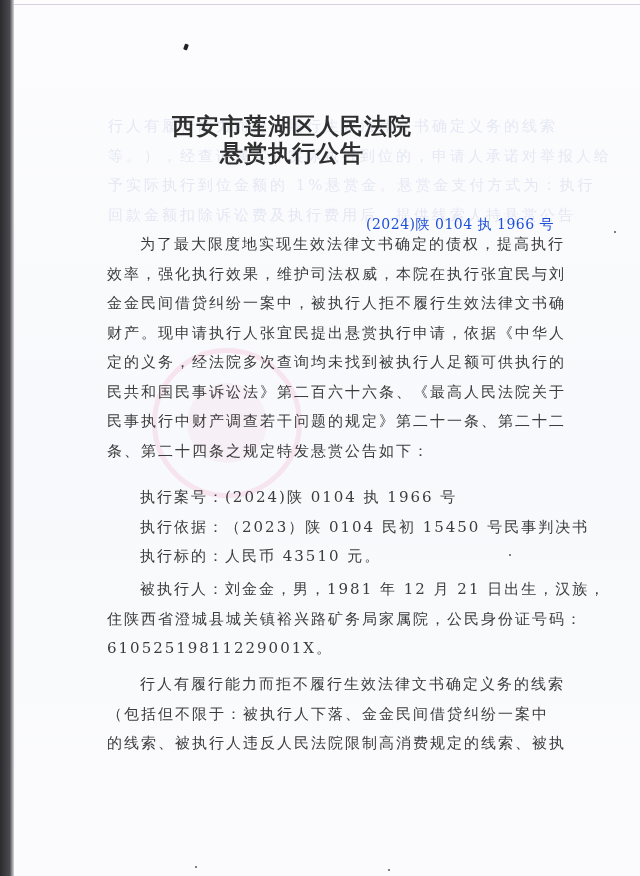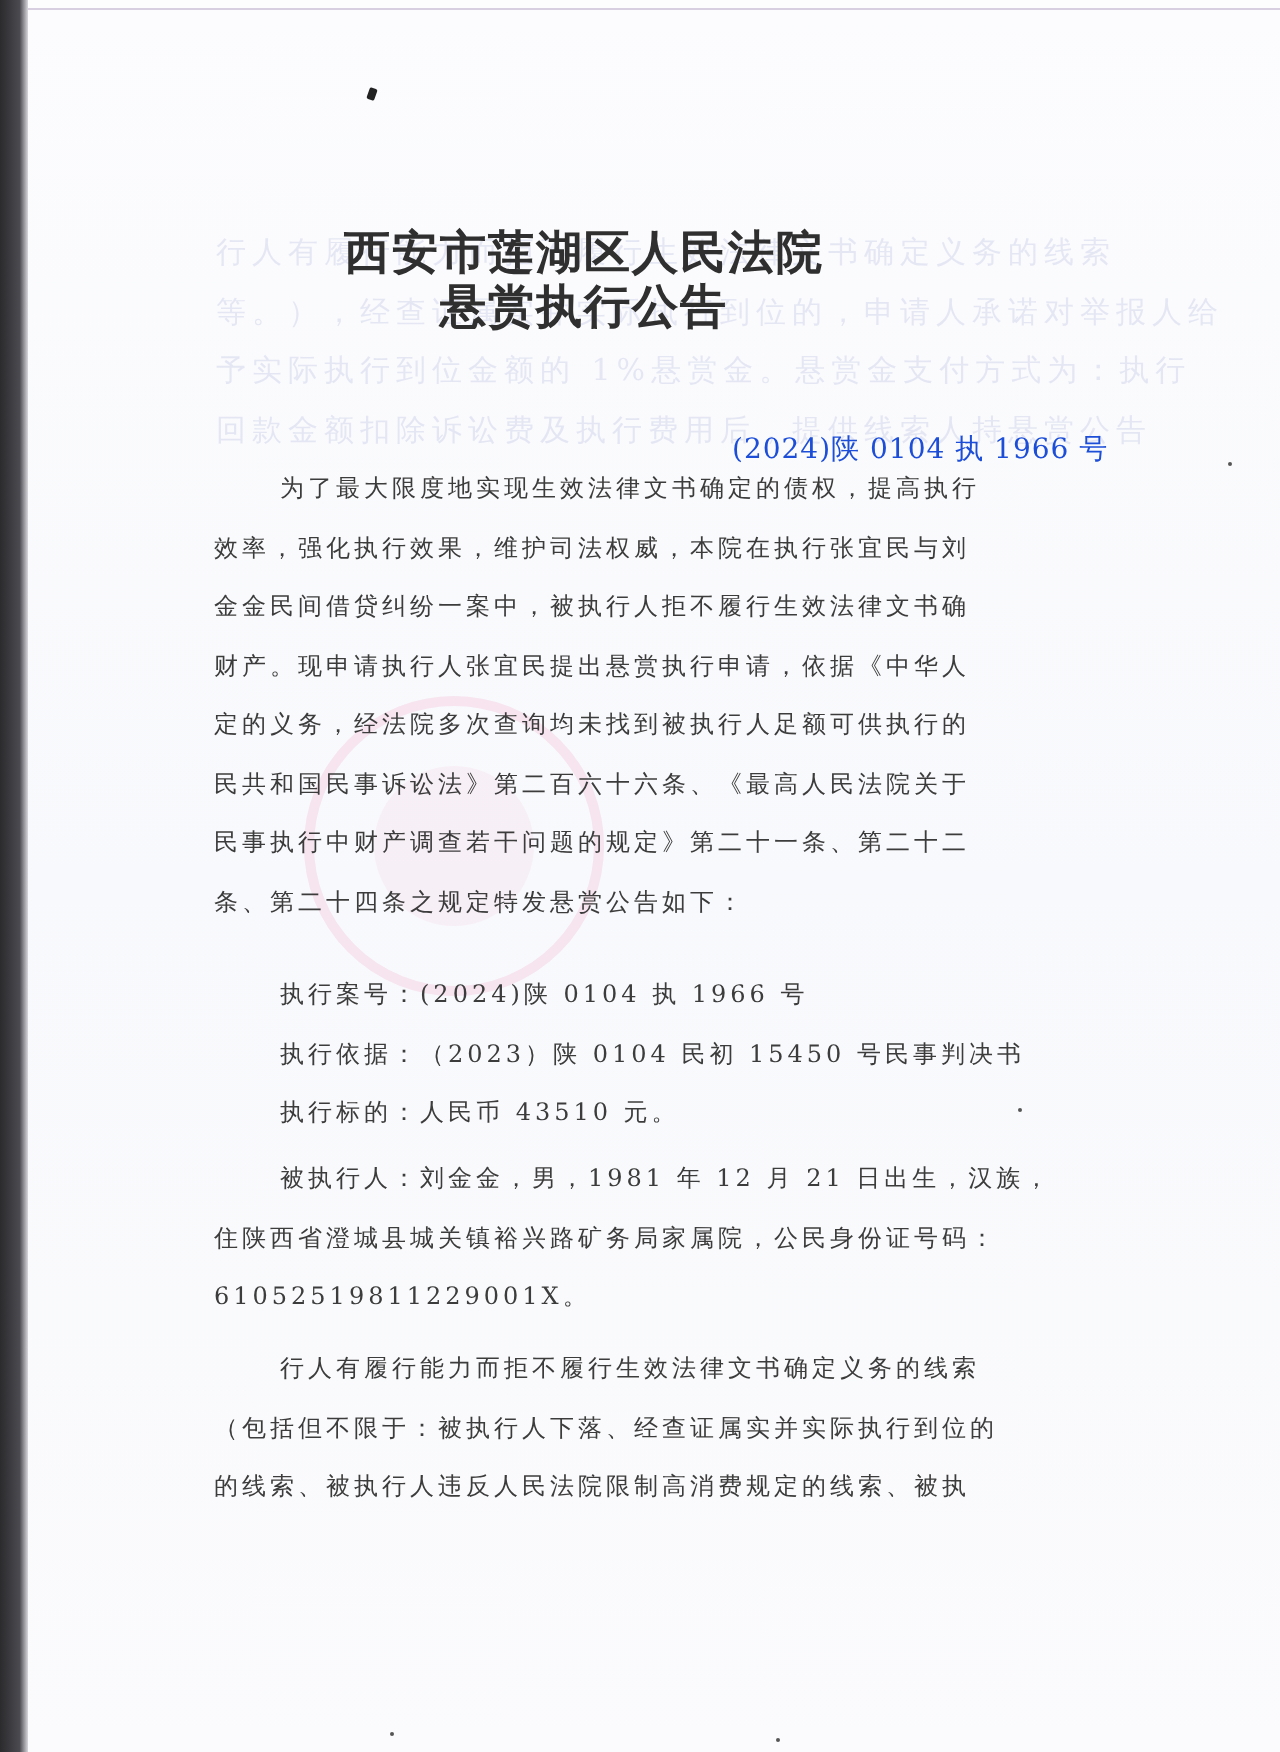--- a/index.html
+++ b/index.html
@@ -49,7 +49,7 @@
   }
   .body-text {
     position: absolute; left: 107px; width: 450px;
-    font-size: 12px; color: #3c3c3c; line-height: 29.5px;
+    font-size: 15px; color: #3c3c3c; line-height: 29.5px;
     letter-spacing: 2px; white-space: nowrap;
   }
   .line { display: block; height: 29.5px; }

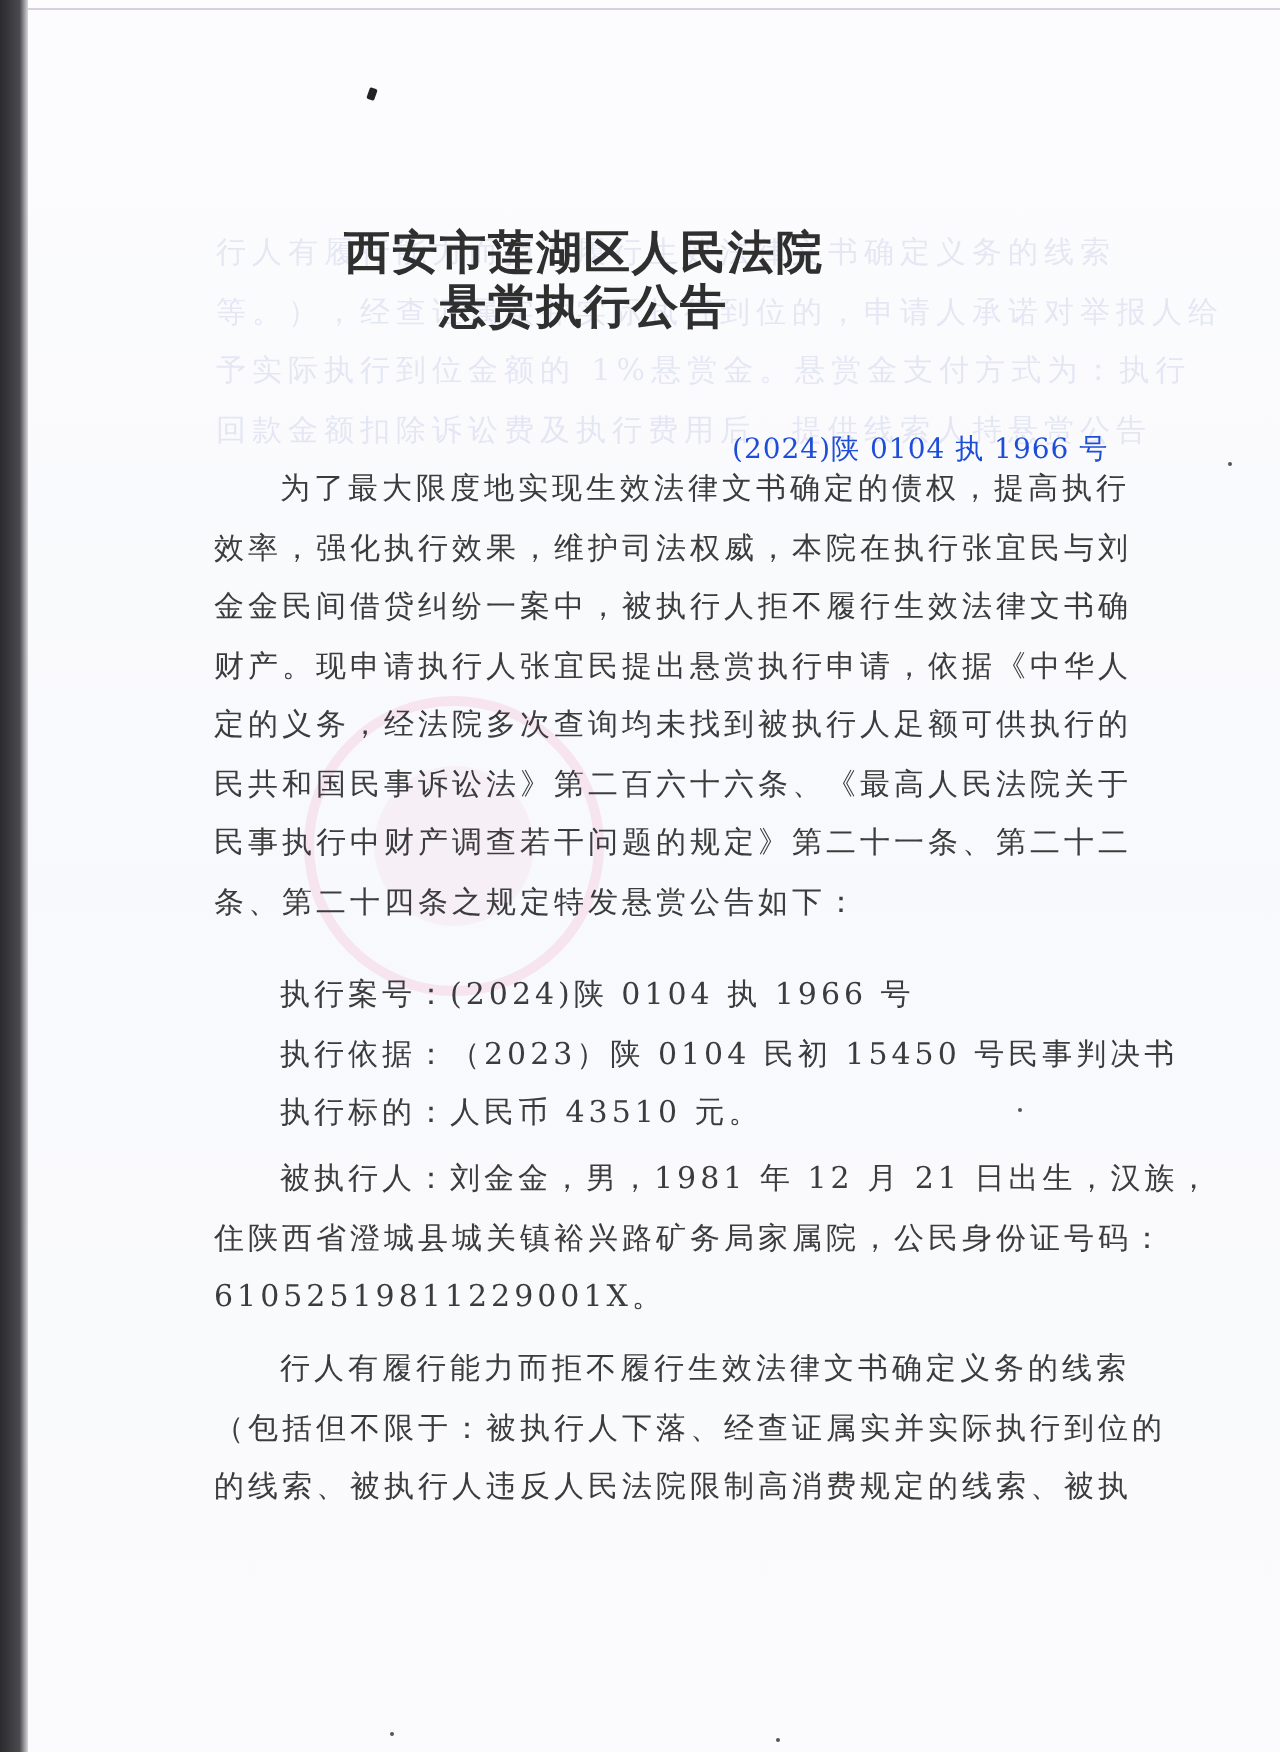--- a/index.html
+++ b/index.html
@@ -113,7 +113,7 @@
 
 <div class="body-text p4">
   <span class="line indent">行人有履行能力而拒不履行生效法律文书确定义务的线索</span>
-  <span class="line">（包括但不限于：被执行人下落、经查证属实并实际执行到位的</span>
+  <span class="line">（包括但不限于：被执行人下落、金金民间借贷纠纷一案中</span>
   <span class="line">的线索、被执行人违反人民法院限制高消费规定的线索、被执</span>
 </div>
 

